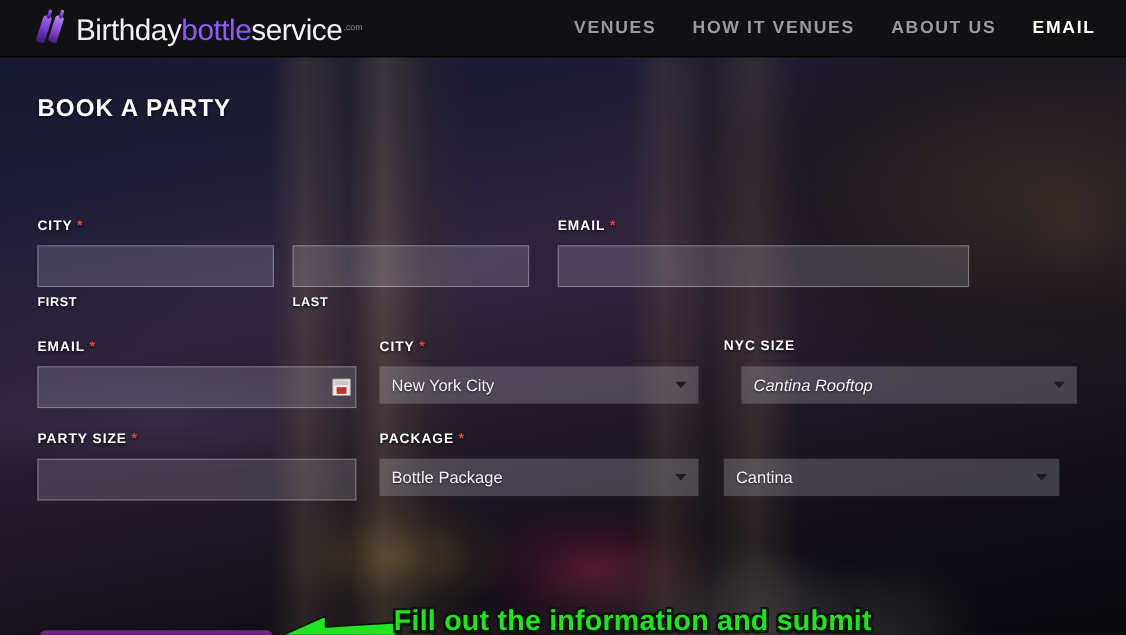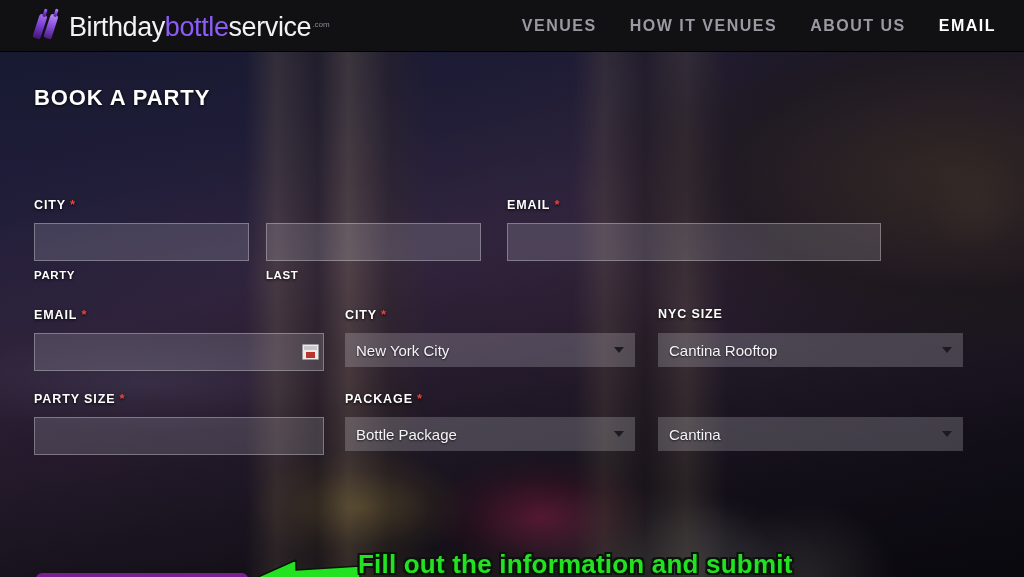--- a/index.html
+++ b/index.html
@@ -354,7 +354,7 @@
       <span>CITY</span><span class="req">*</span>
     </div>
     <input class="fld" style="left: 34px; top: 171px; width: 215px;" value="">
-    <div class="sub-label" style="left:34px; top:217px;">PARTY</div>
+    <div class="sub-label" style="left:34px; top:217px;">FIRST</div>
 
     <input class="fld" style="left: 266px; top: 171px; width: 215px;" value="">
     <div class="sub-label" style="left:266px; top:217px;">LAST</div>

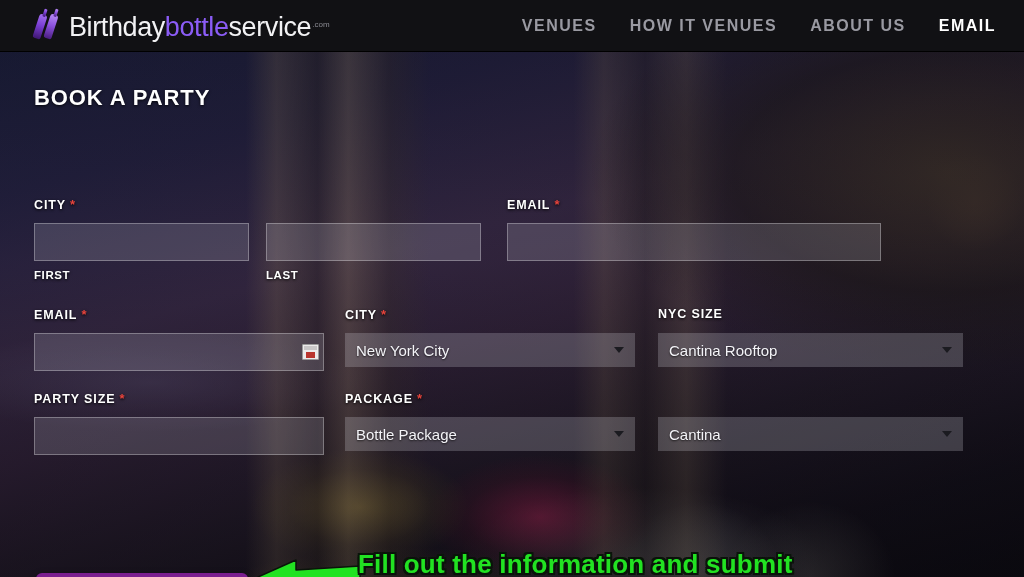--- a/index.html
+++ b/index.html
@@ -381,7 +381,7 @@
     <div class="field-label" style="left:658px; top:255px;">
       <span>NYC SIZE</span>
     </div>
-    <div class="sel" style="left:658px; top:281px; width:305px;">
+    <div class="sel" style="left:674px; top:281px; width:305px;font-style:italic;">
       <span>Cantina Rooftop</span>
       <span class="caret"></span>
     </div>

